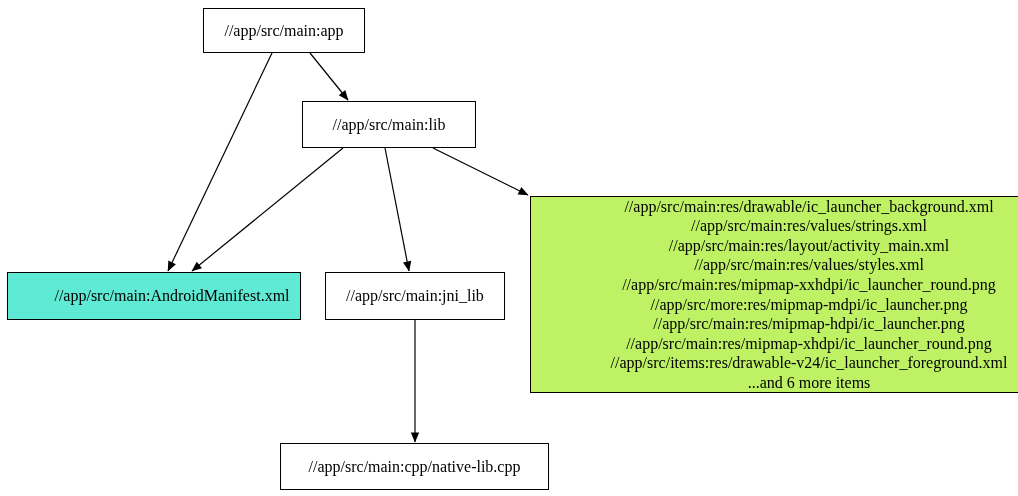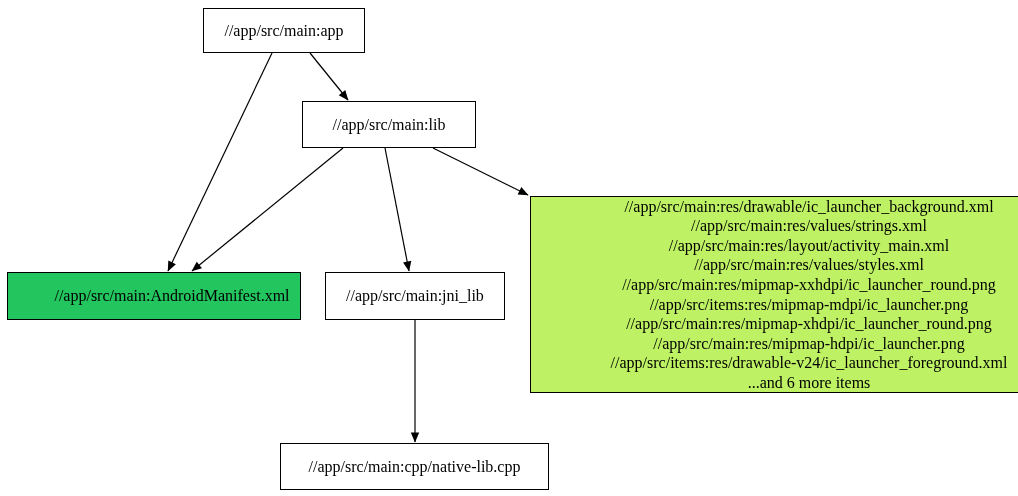--- a/index.html
+++ b/index.html
@@ -68,7 +68,7 @@
       <div class="node" style="left: 302px; top: 101px; width: 174px; height: 47px; border-color: rgb(0, 0, 0); background: rgb(255, 255, 255); color: rgb(0, 0, 0);">
         <div class="node-line">//app/src/main:lib</div>
       </div>
-      <div class="node" style="left: 7px; top: 272px; width: 294px; height: 48px; border-color: rgb(0, 0, 0); background: #22c55e; color: rgb(0, 0, 0); padding-left: 36px;">
+      <div class="node" style="left: 7px; top: 272px; width: 294px; height: 48px; border-color: rgb(0, 0, 0); background: #5eead4; color: rgb(0, 0, 0); padding-left: 36px;">
         <div class="node-line">//app/src/main:AndroidManifest.xml</div>
       </div>
       <div class="node" style="left: 325px; top: 272px; width: 180px; height: 48px; border-color: rgb(0, 0, 0); background: rgb(255, 255, 255); color: rgb(0, 0, 0); text-align: center;">

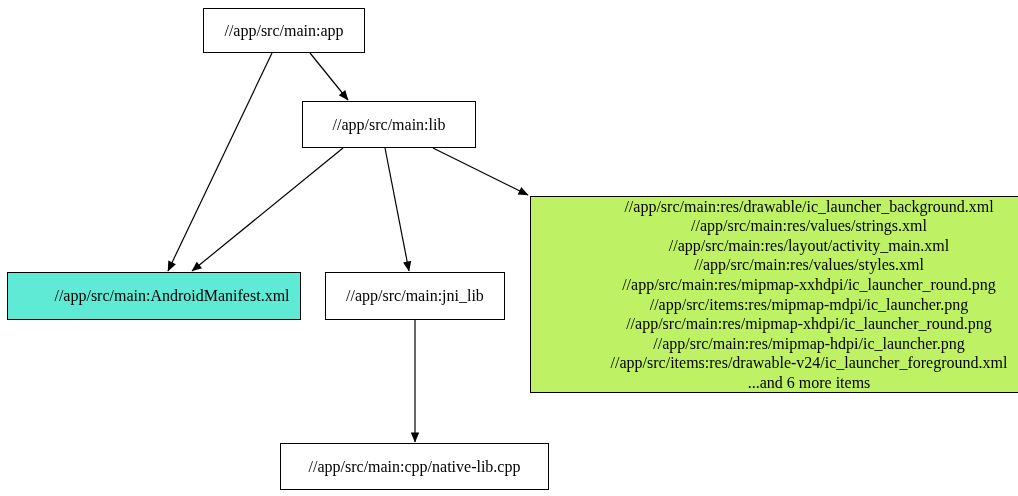--- a/index.html
+++ b/index.html
@@ -80,7 +80,7 @@
         <div class="node-line">//app/src/main:res/layout/activity_main.xml</div>
         <div class="node-line">//app/src/main:res/values/styles.xml</div>
         <div class="node-line">//app/src/main:res/mipmap-xxhdpi/ic_launcher_round.png</div>
-        <div class="node-line">//app/src/items:res/mipmap-mdpi/ic_launcher.png</div>
+        <div class="node-line">//app/src/more:res/mipmap-mdpi/ic_launcher.png</div>
         <div class="node-line">//app/src/main:res/mipmap-xhdpi/ic_launcher_round.png</div>
         <div class="node-line">//app/src/main:res/mipmap-hdpi/ic_launcher.png</div>
         <div class="node-line">//app/src/items:res/drawable-v24/ic_launcher_foreground.xml</div>

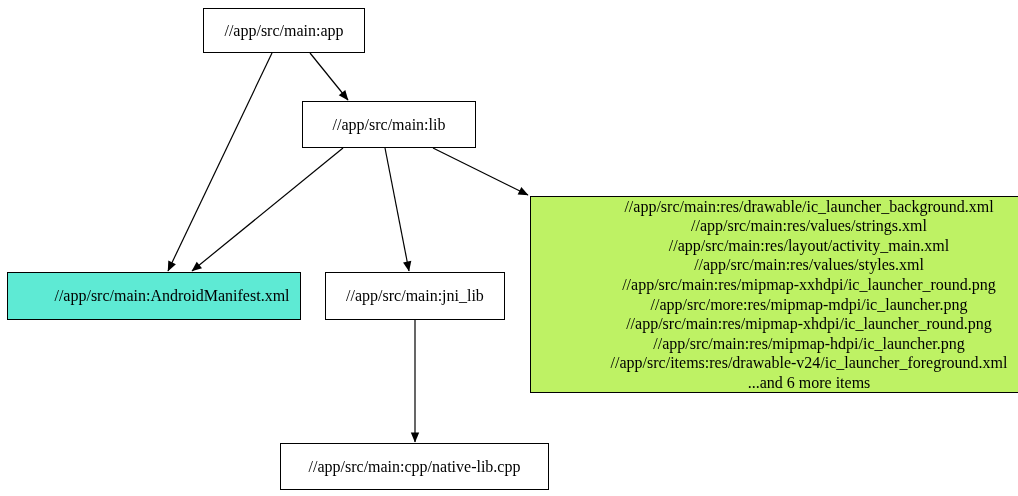--- a/index.html
+++ b/index.html
@@ -81,8 +81,8 @@
         <div class="node-line">//app/src/main:res/values/styles.xml</div>
         <div class="node-line">//app/src/main:res/mipmap-xxhdpi/ic_launcher_round.png</div>
         <div class="node-line">//app/src/more:res/mipmap-mdpi/ic_launcher.png</div>
+        <div class="node-line">//app/src/main:res/mipmap-hdpi/ic_launcher.png</div>
         <div class="node-line">//app/src/main:res/mipmap-xhdpi/ic_launcher_round.png</div>
-        <div class="node-line">//app/src/main:res/mipmap-hdpi/ic_launcher.png</div>
         <div class="node-line">//app/src/items:res/drawable-v24/ic_launcher_foreground.xml</div>
         <div class="node-line">...and 6 more items</div>
       </div>

